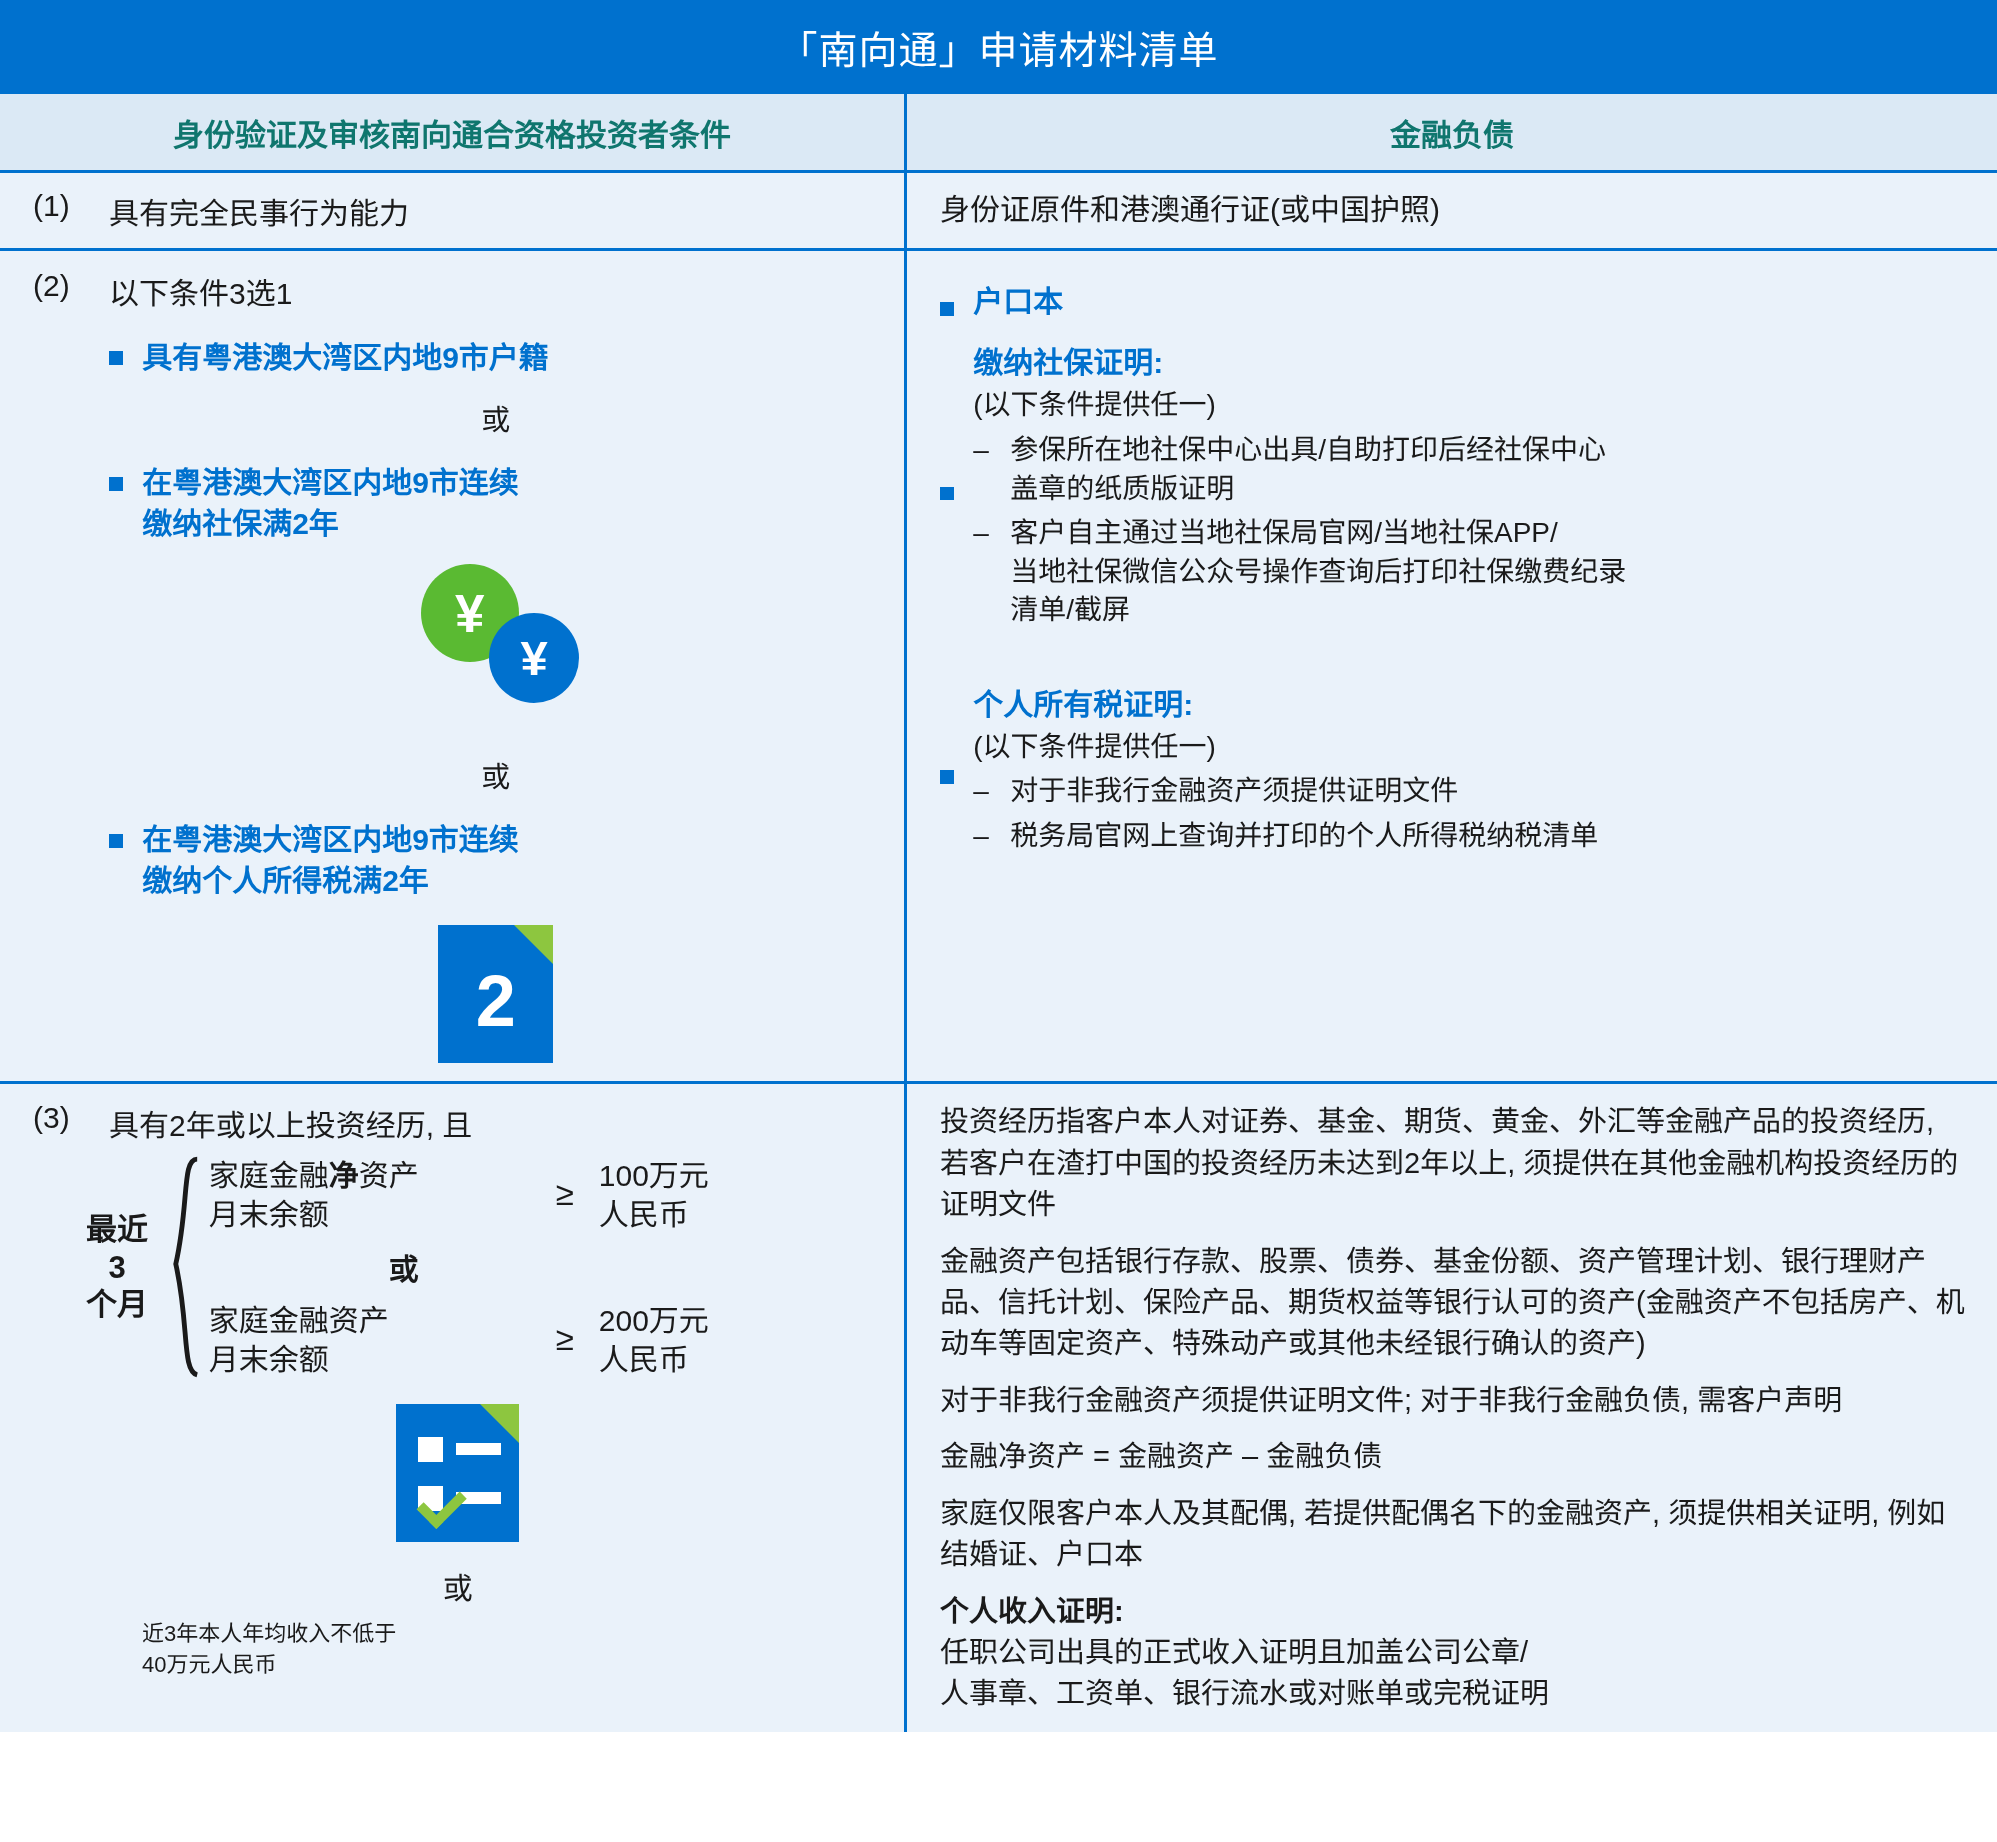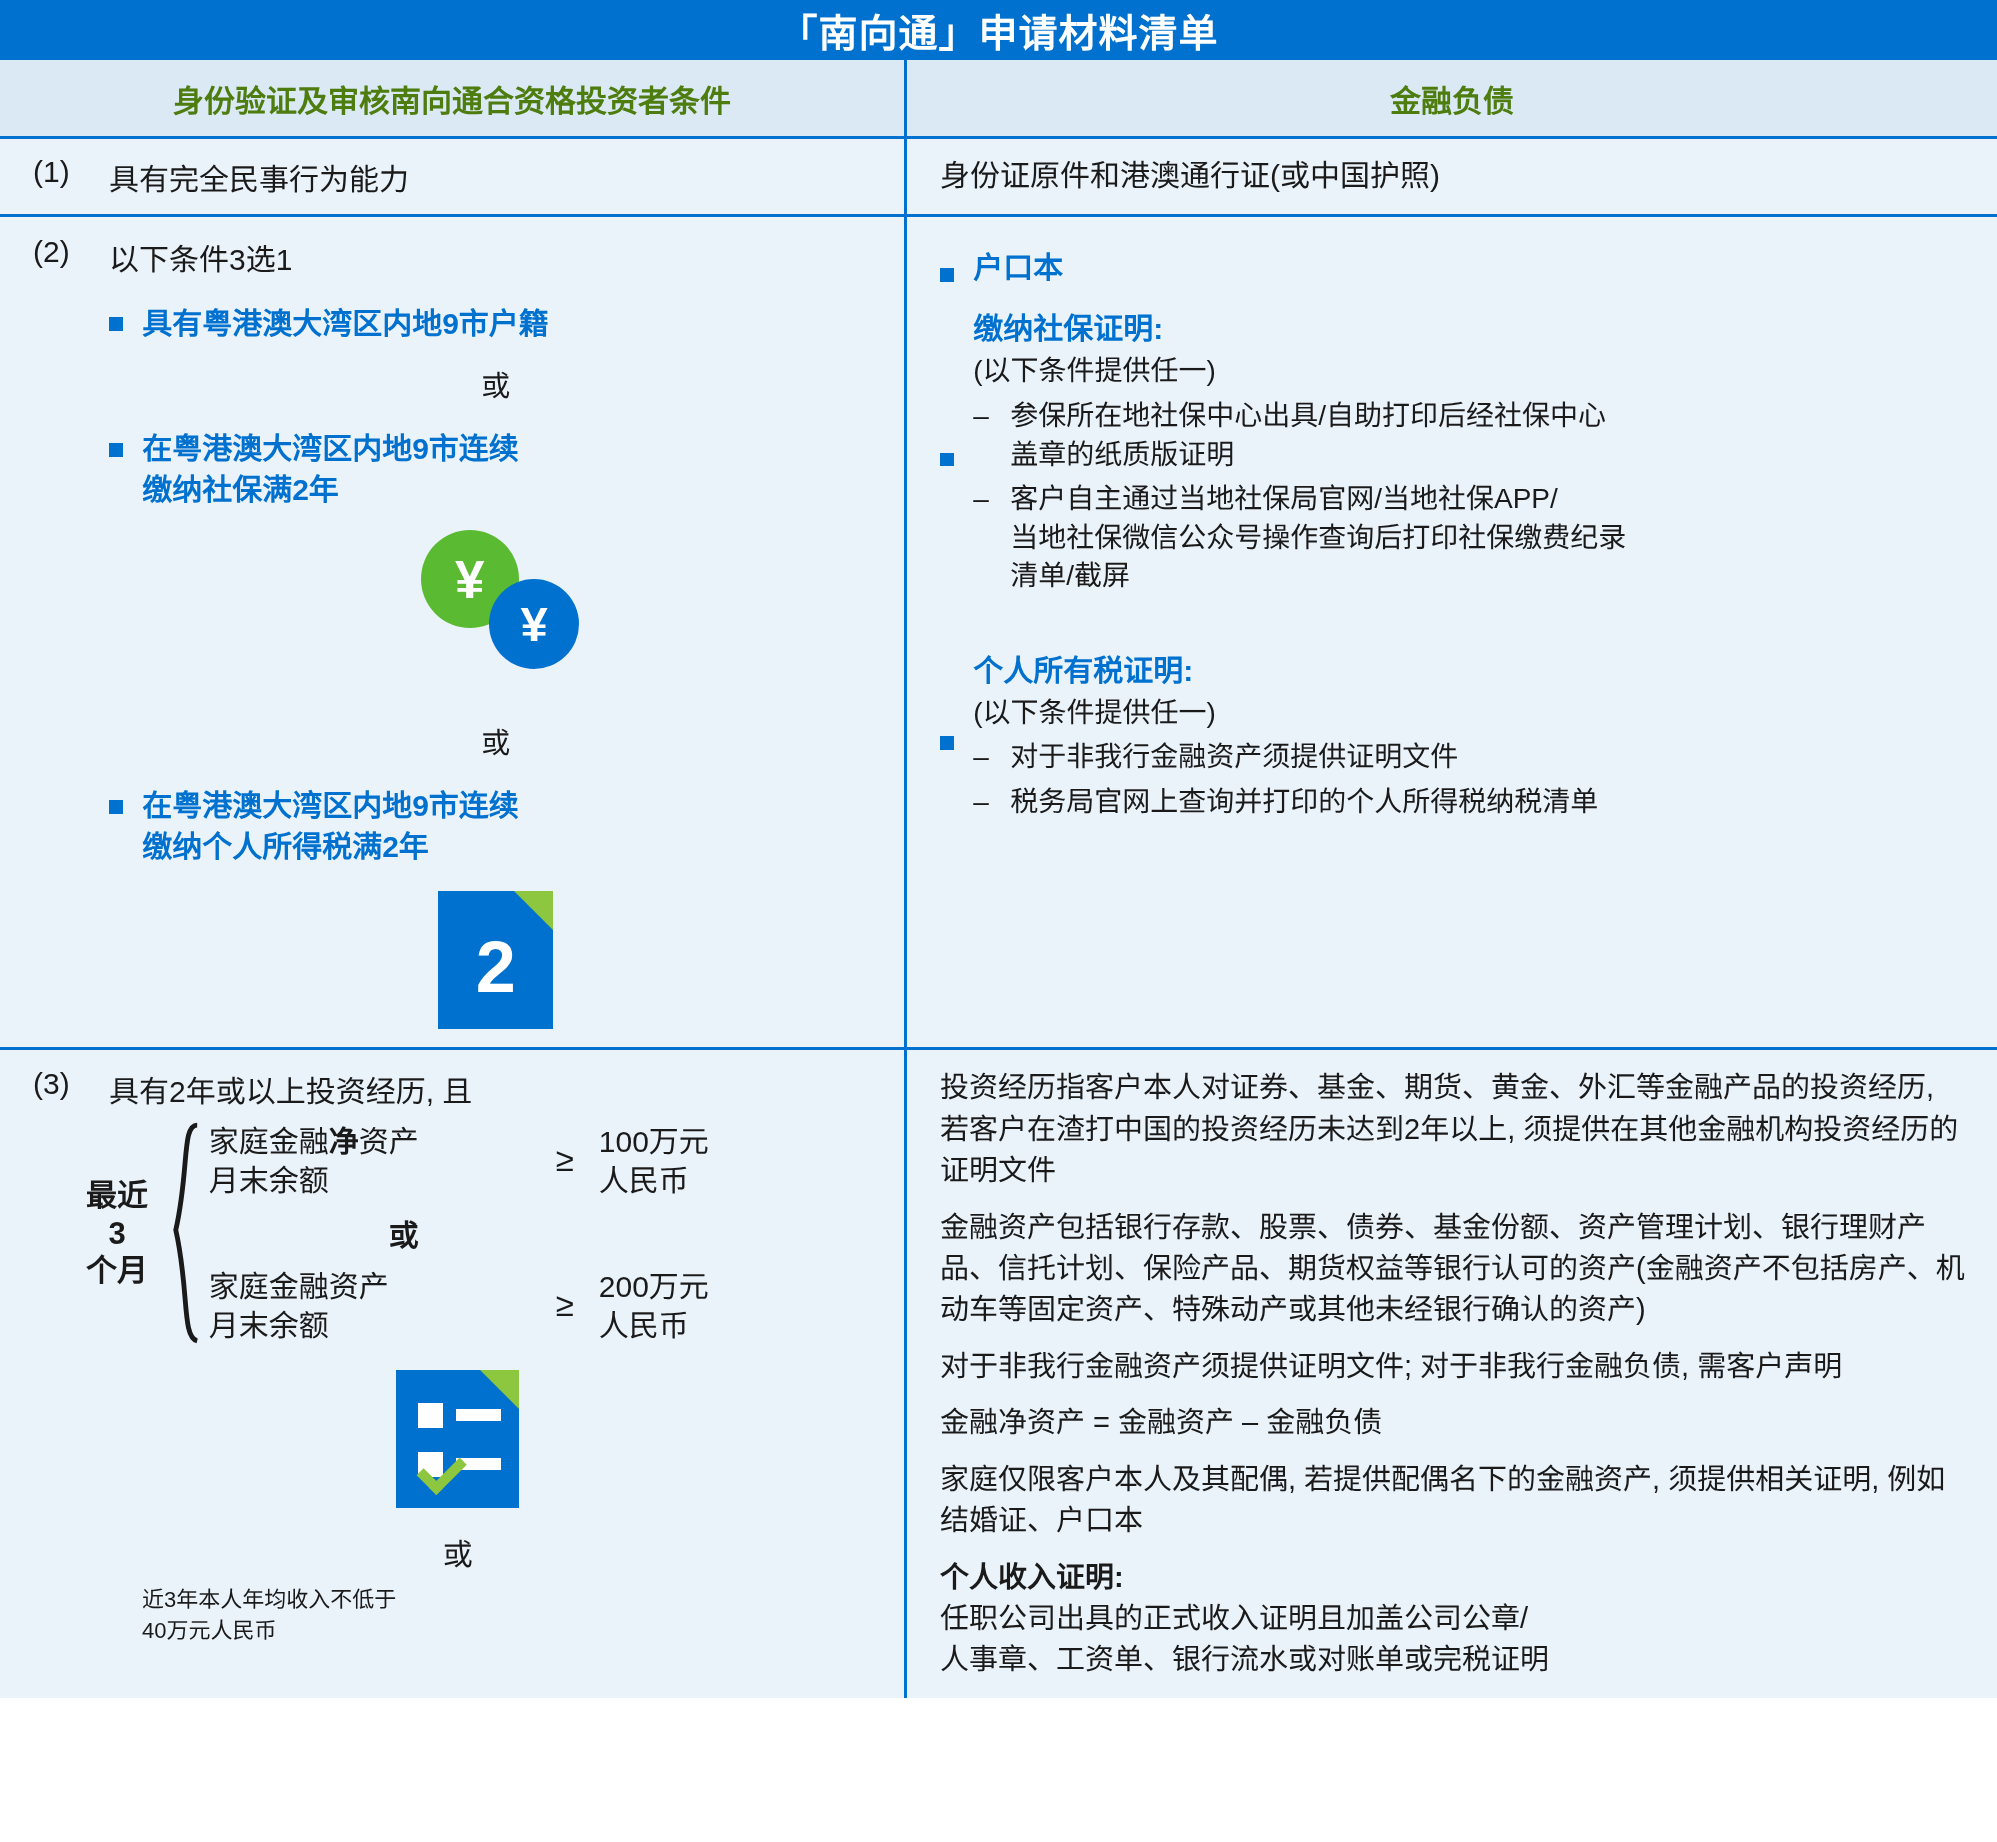--- a/index.html
+++ b/index.html
@@ -25,12 +25,12 @@
   .title-bar {
     background: #0071ce;
     color: #ffffff;
-    height: 60px;
+    height: 94px;
     display: flex;
     align-items: center;
     justify-content: center;
     font-size: 39px;
-    font-weight: bold;
+    font-weight: normal;
     letter-spacing: 1px;
   }
 

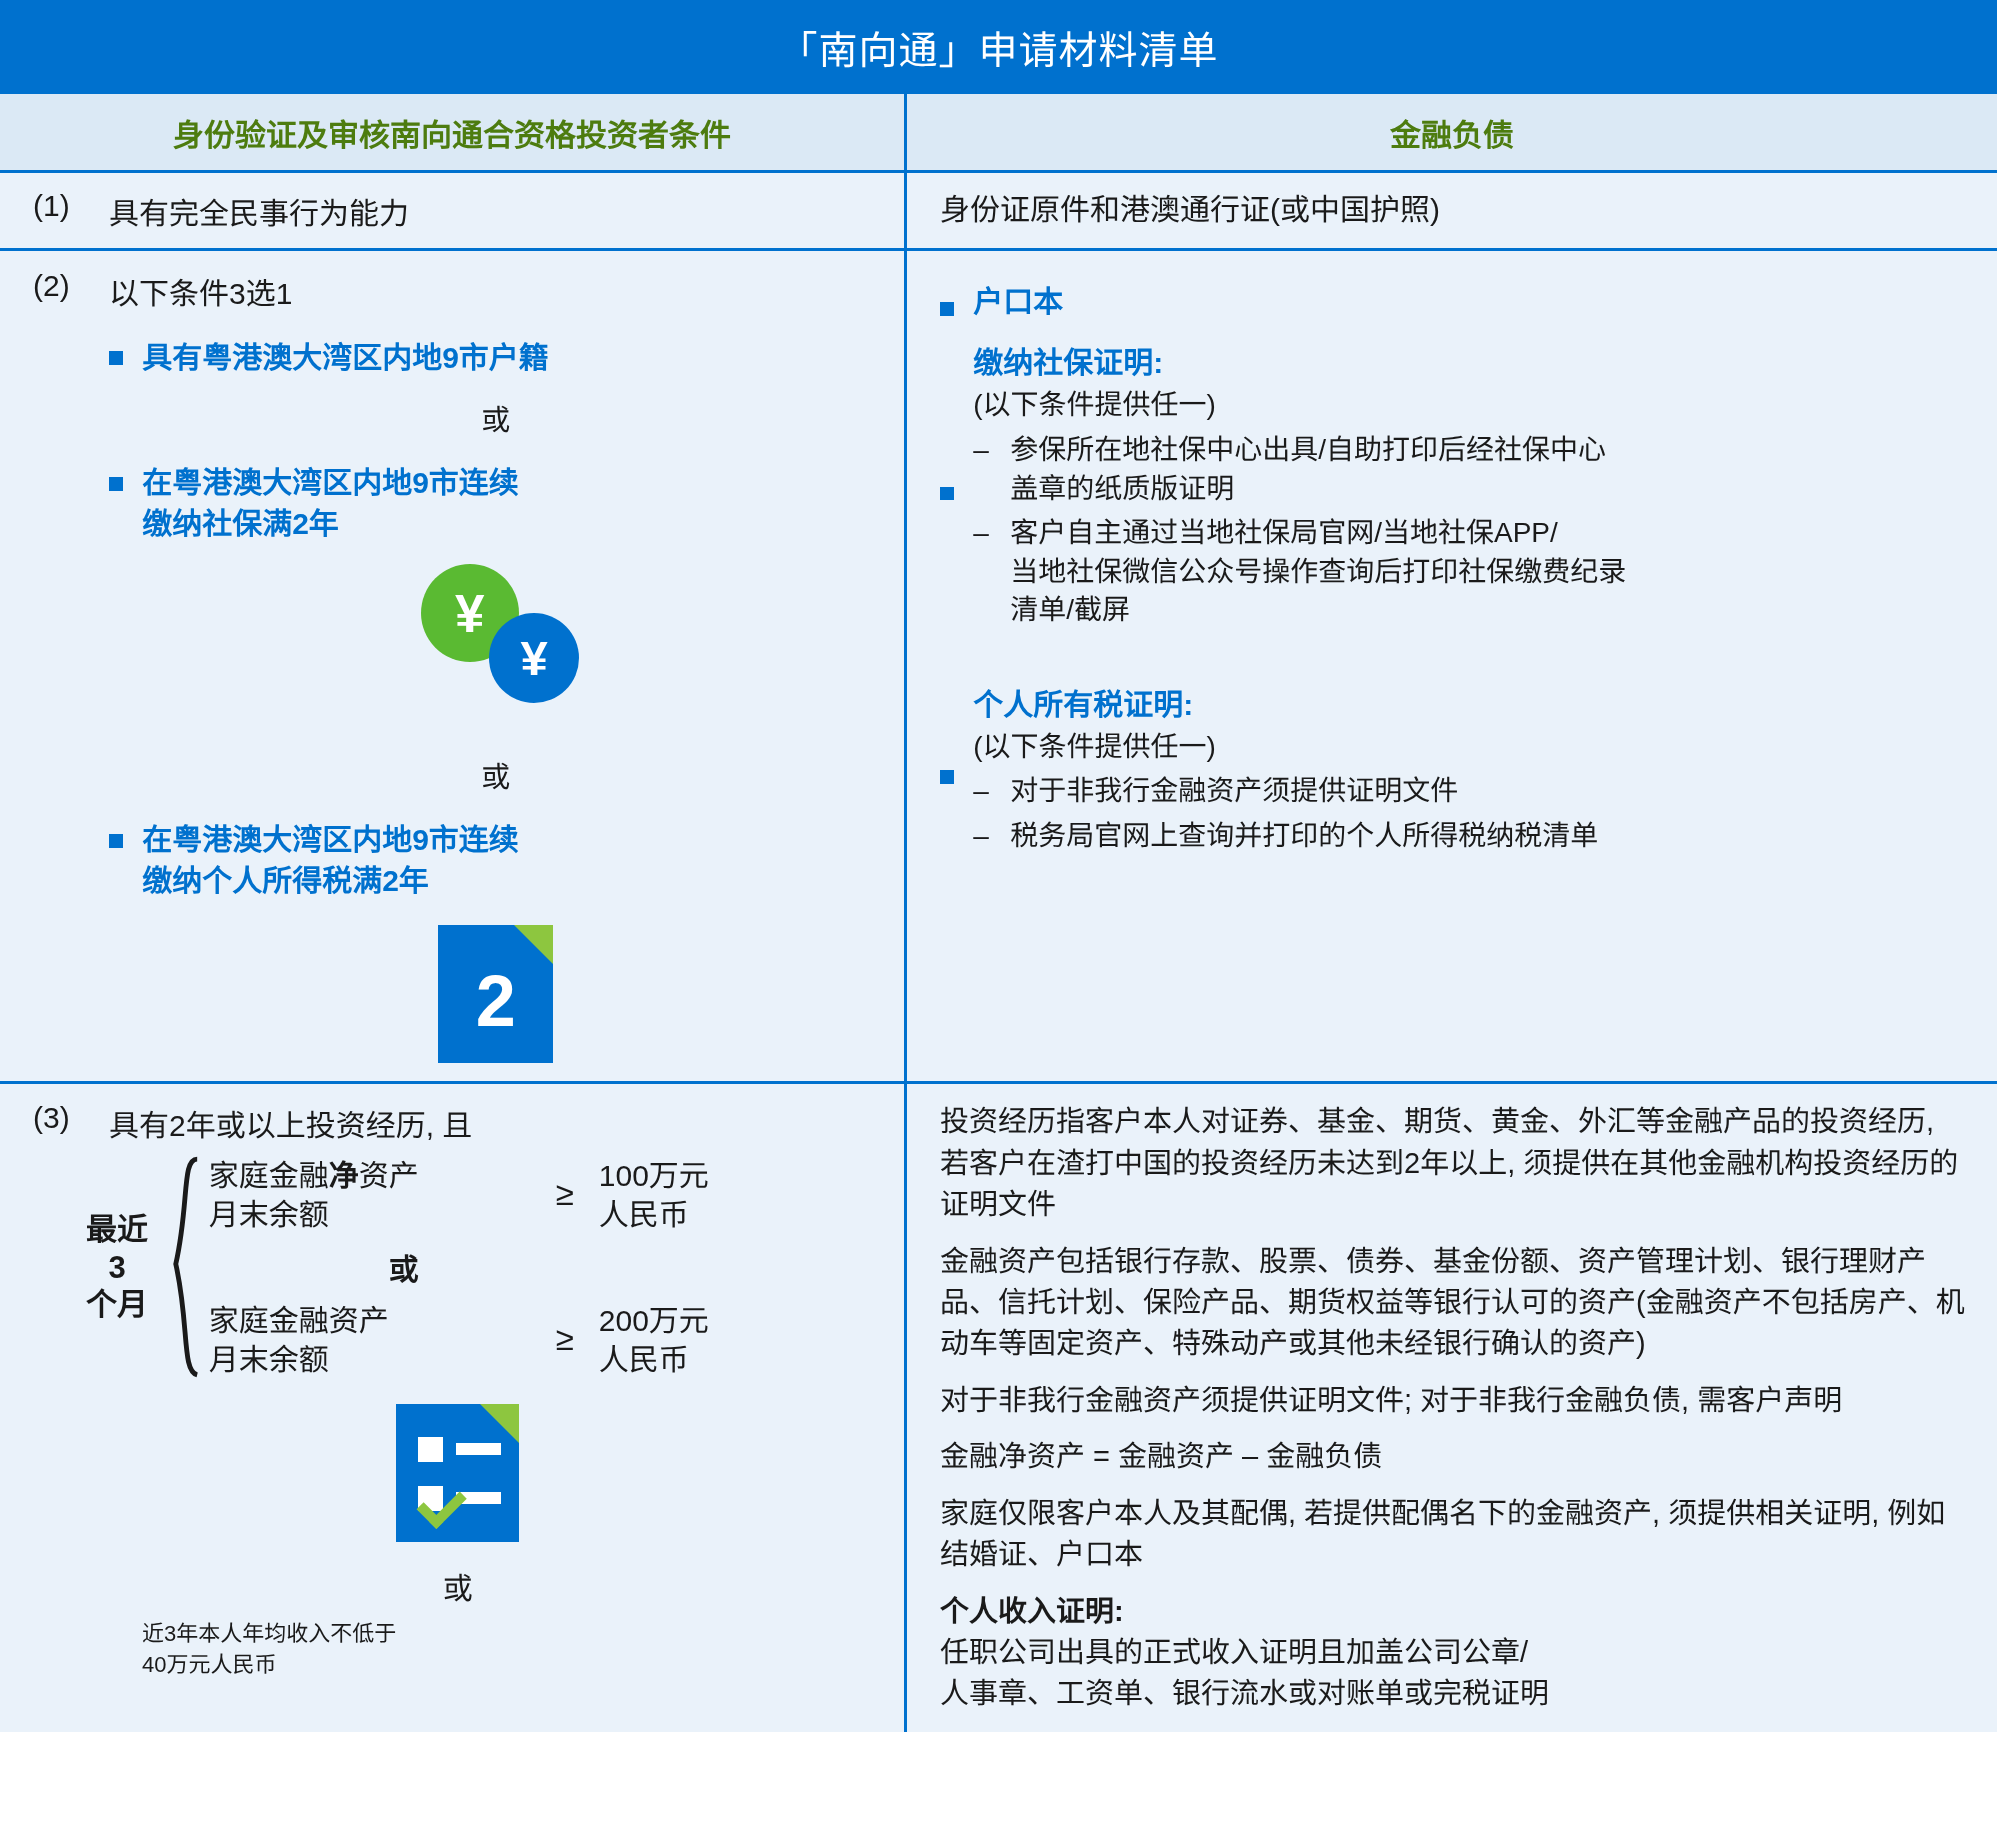--- a/index.html
+++ b/index.html
@@ -47,7 +47,7 @@
     justify-content: center;
     font-size: 31px;
     font-weight: bold;
-    color: #4d7c0f;
+    color: #0f766e;
   }
   .col-left {
     width: 907px;

